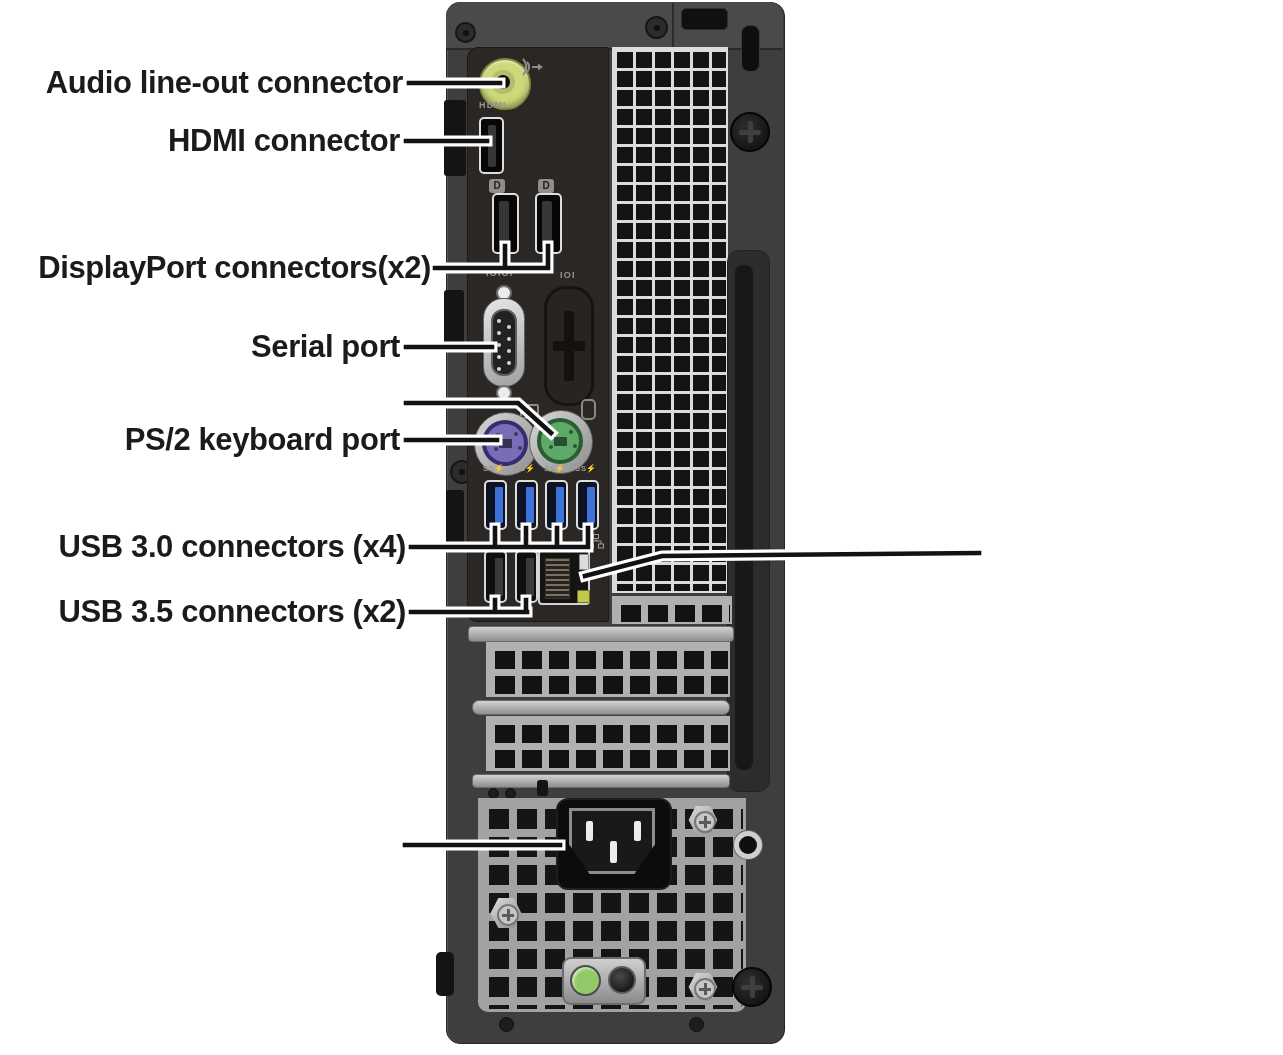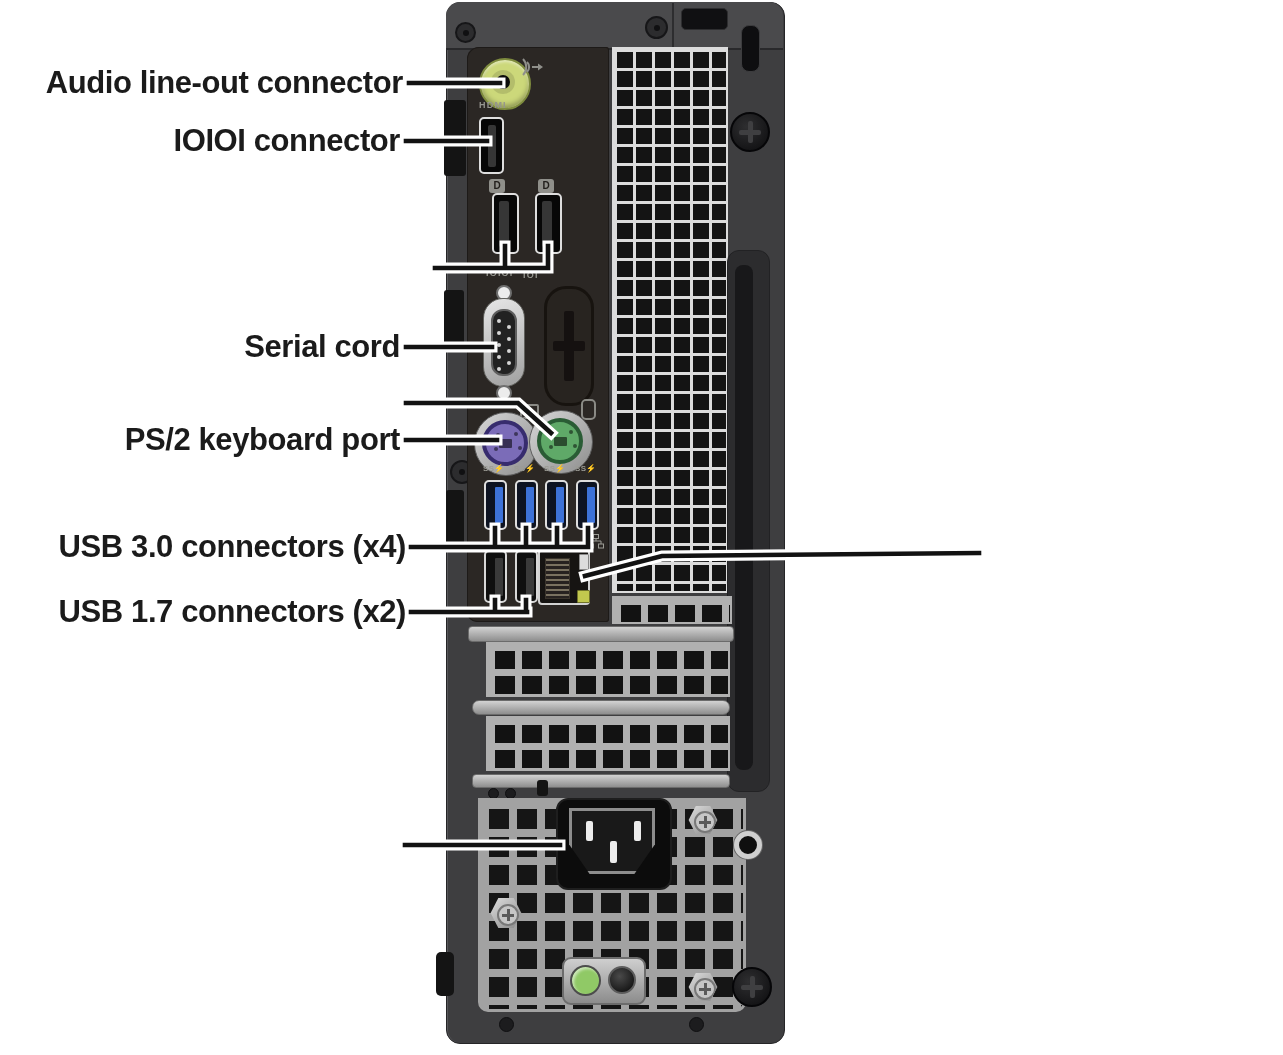--- a/index.html
+++ b/index.html
@@ -322,7 +322,7 @@
   </svg>
 
   <div class="lbl r" style="right:880px;top:65px;">Audio line-out connector</div>
-  <div class="lbl r" style="right:883px;top:123px;">IOIOI connector</div>
+  <div class="lbl r" style="right:883px;top:123px;">HDMI connector</div>
   <div class="lbl r" style="right:883px;top:329px;">Serial cord</div>
   <div class="lbl r" style="right:883px;top:422px;">PS/2 keyboard port</div>
   <div class="lbl r" style="right:877px;top:529px;">USB 3.0 connectors (x4)</div>

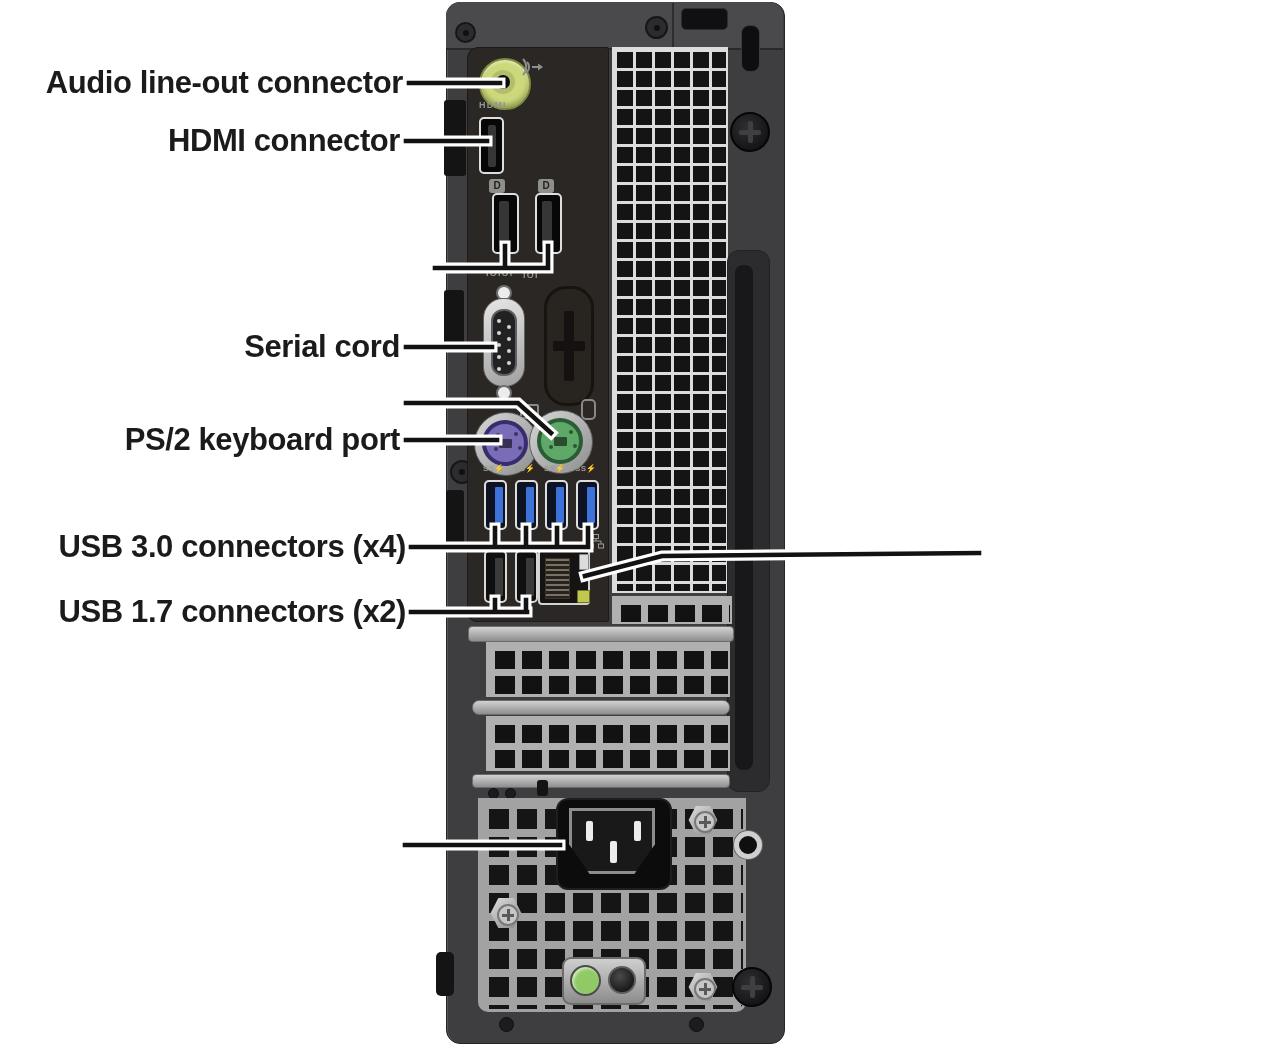--- a/index.html
+++ b/index.html
@@ -323,6 +323,7 @@
 
   <div class="lbl r" style="right:880px;top:65px;">Audio line-out connector</div>
   <div class="lbl r" style="right:883px;top:123px;">HDMI connector</div>
+  <div class="lbl r" style="right:852px;top:250px;">DisplayPort connectors(x2)</div>
   <div class="lbl r" style="right:883px;top:329px;">Serial cord</div>
   <div class="lbl r" style="right:883px;top:422px;">PS/2 keyboard port</div>
   <div class="lbl r" style="right:877px;top:529px;">USB 3.0 connectors (x4)</div>

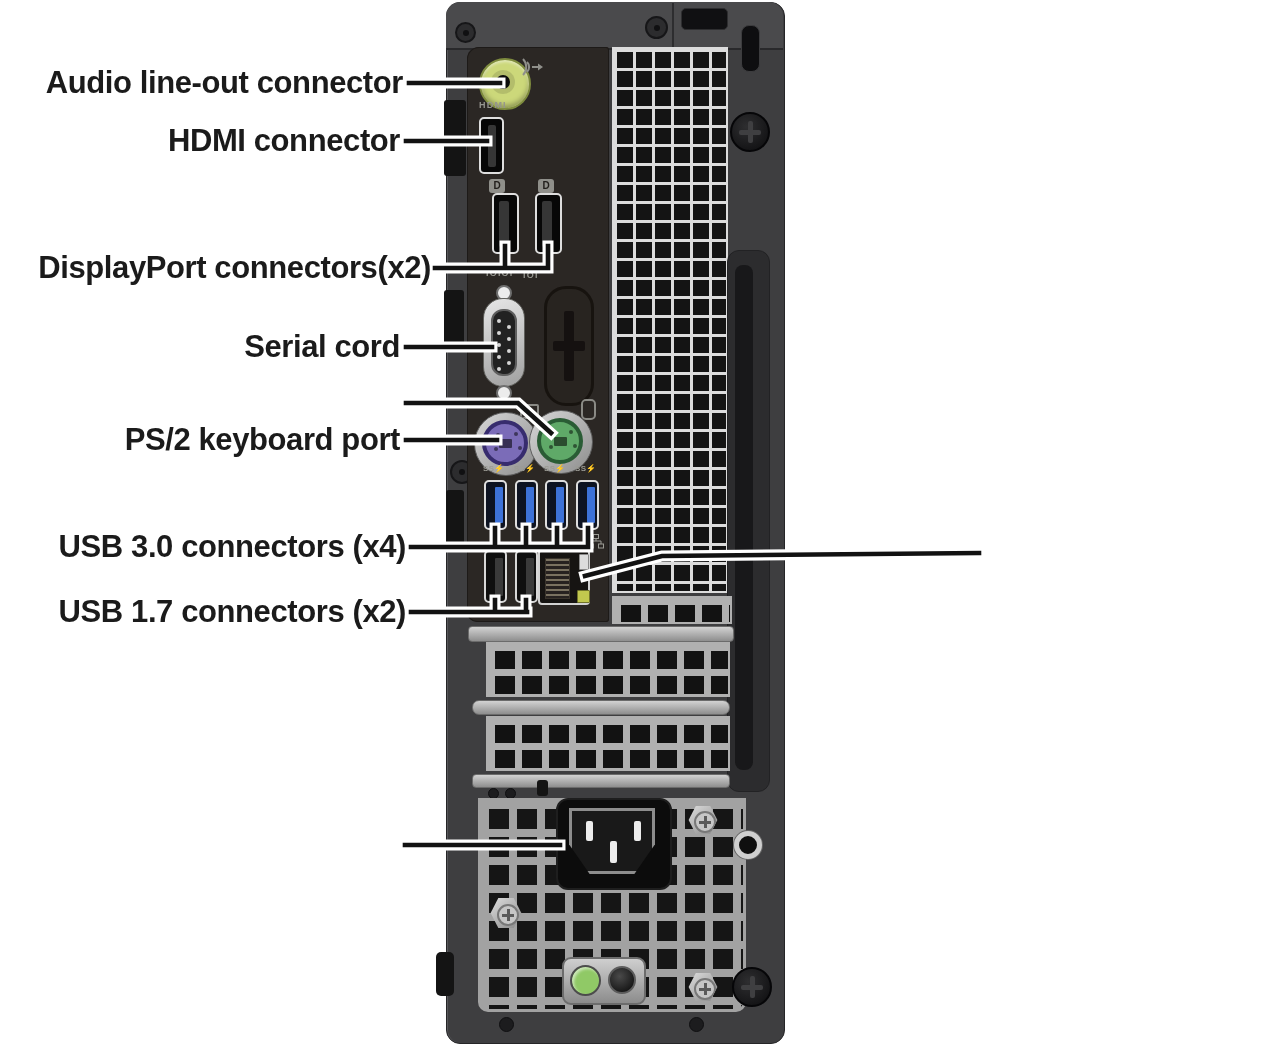--- a/index.html
+++ b/index.html
@@ -230,7 +230,7 @@
     <div class="pins"></div>
     <div class="screw-post" style="left:13px;top:100px;"></div>
   </div>
-  <div class="tinytxt" style="left:523px;top:270px;">IOI</div>
+  <div class="tinytxt" style="left:560px;top:270px;">IOI</div>
   <div class="abs blank-punch"></div>
 
   <div class="mini-icon" style="left:520px;top:404px;width:15px;height:11px;border-radius:2px;"></div>

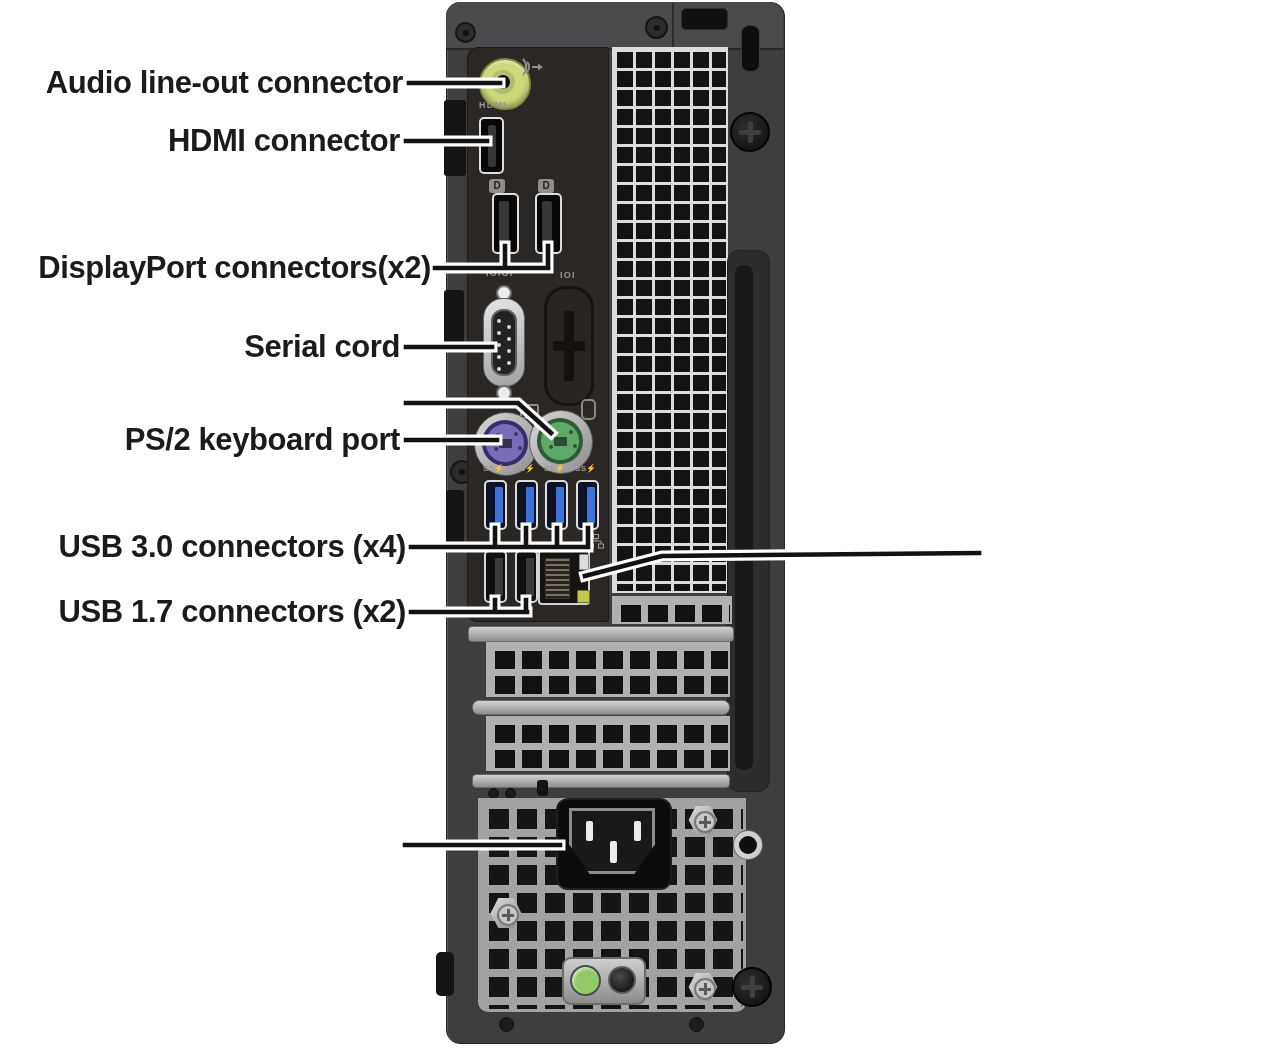--- a/index.html
+++ b/index.html
@@ -324,7 +324,7 @@
   <div class="lbl r" style="right:880px;top:65px;">Audio line-out connector</div>
   <div class="lbl r" style="right:883px;top:123px;">HDMI connector</div>
   <div class="lbl r" style="right:852px;top:250px;">DisplayPort connectors(x2)</div>
-  <div class="lbl r" style="right:883px;top:329px;">Serial cord</div>
+  <div class="lbl r" style="right:883px;top:329px;">Serial port</div>
   <div class="lbl r" style="right:883px;top:422px;">PS/2 keyboard port</div>
   <div class="lbl r" style="right:877px;top:529px;">USB 3.0 connectors (x4)</div>
   <div class="lbl r" style="right:877px;top:594px;">USB 1.7 connectors (x2)</div>

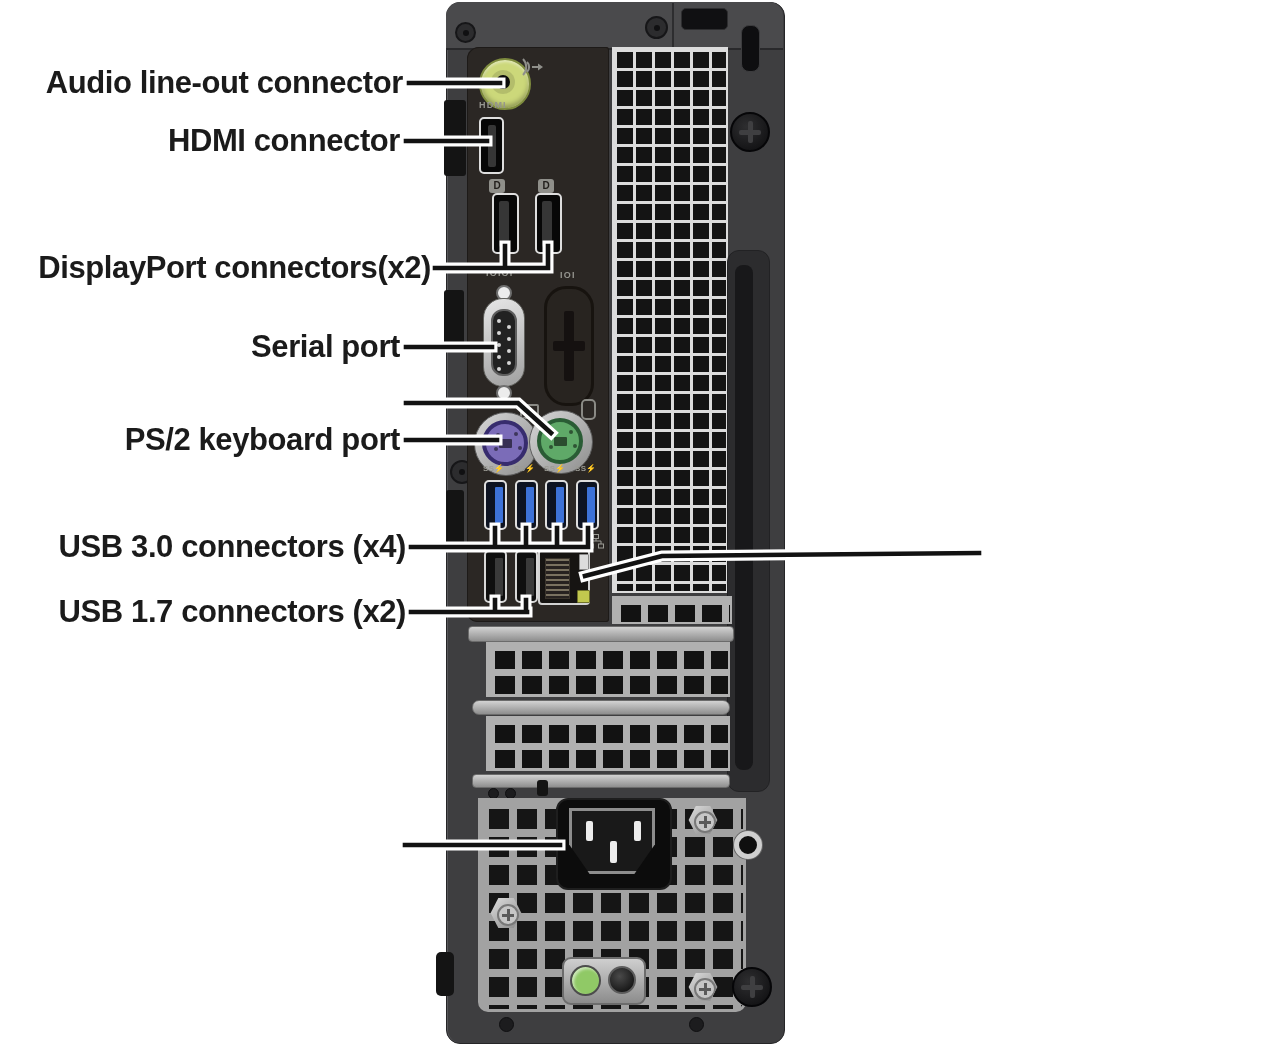--- a/index.html
+++ b/index.html
@@ -327,7 +327,7 @@
   <div class="lbl r" style="right:883px;top:329px;">Serial port</div>
   <div class="lbl r" style="right:883px;top:422px;">PS/2 keyboard port</div>
   <div class="lbl r" style="right:877px;top:529px;">USB 3.0 connectors (x4)</div>
-  <div class="lbl r" style="right:877px;top:594px;">USB 1.7 connectors (x2)</div>
+  <div class="lbl r" style="right:877px;top:594px;">USB 3.5 connectors (x2)</div>
 
 </div>
 

